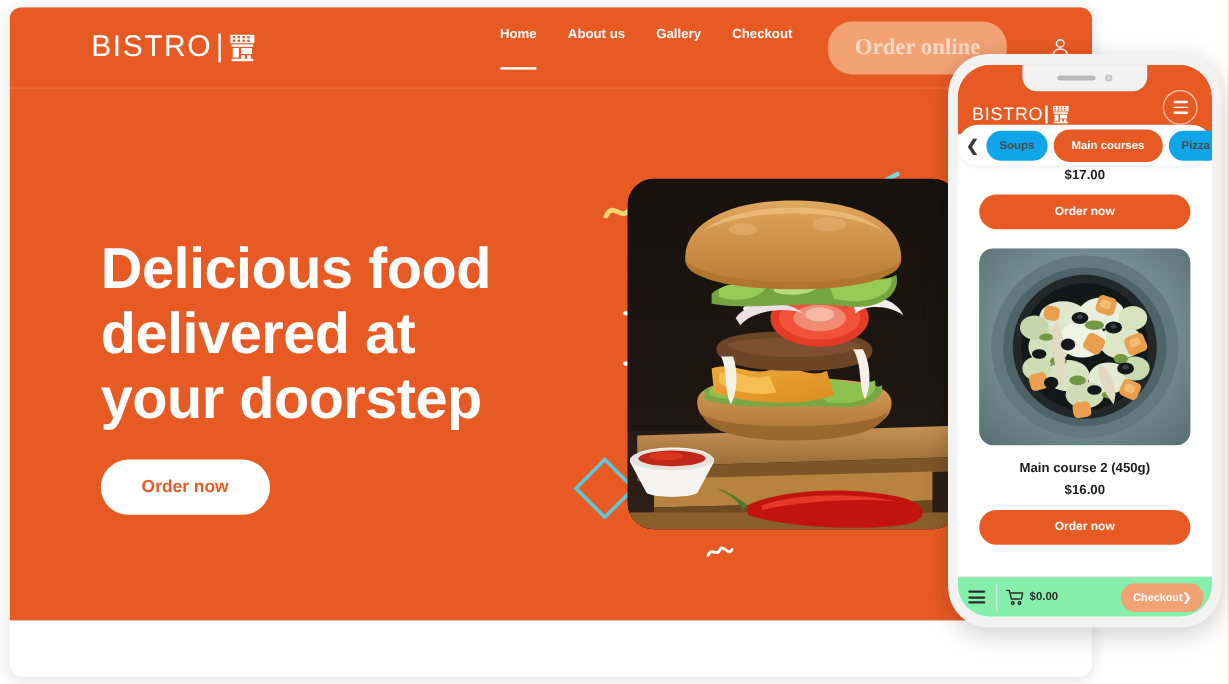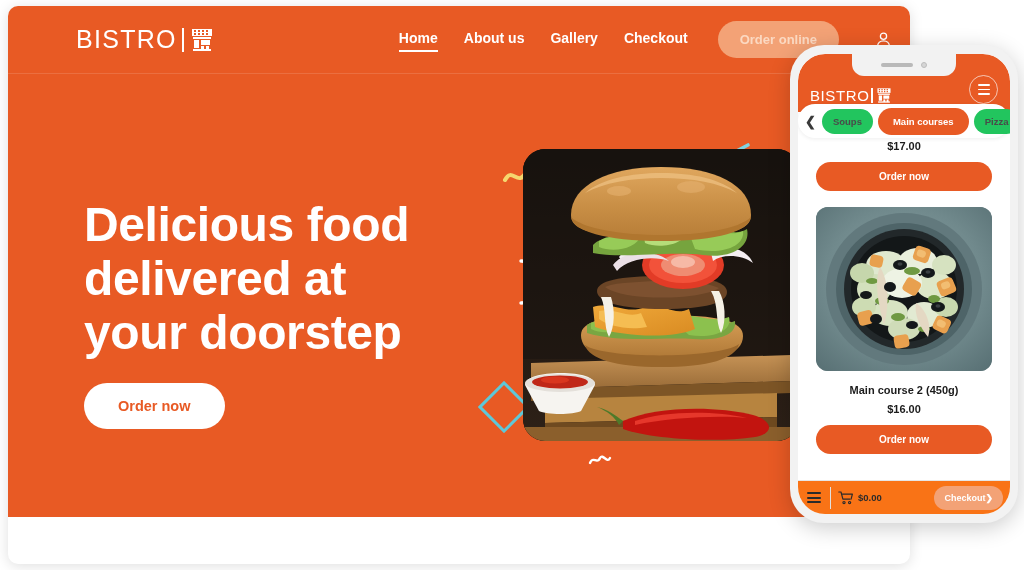--- a/index.html
+++ b/index.html
@@ -77,10 +77,10 @@
   }
   .nav-link {
     color: #ffffff;
-    font-size: 14px;
+    font-size: 11px;
     font-weight: bold;
     text-decoration: none;
-    padding-bottom: 4px;
+    padding-bottom: 21px;
     position: relative;
     cursor: pointer;
     white-space: nowrap;

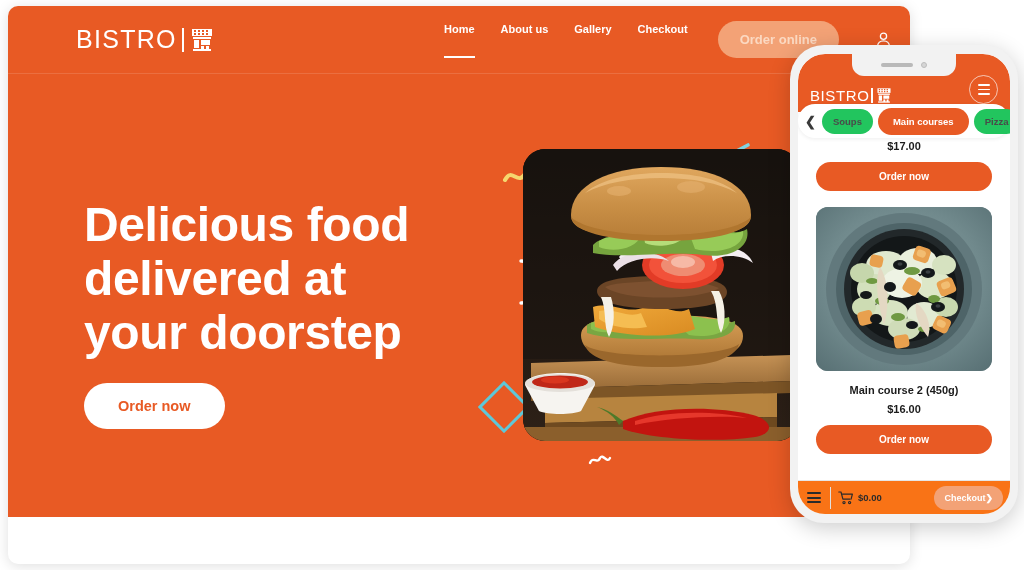--- a/index.html
+++ b/index.html
@@ -96,13 +96,13 @@
   #order-online-button {
     background: #f3a276;
     color: #fbd9c2;
-    font-size: 13px;
+    font-size: 19px;
     font-weight: bold;
     border: none;
     border-radius: 20px;
     padding: 11px 22px;
     cursor: pointer;
-    font-family: Liberation Sans, sans-serif;
+    font-family: Liberation Serif, serif;
     margin-left: 4px;
   }
 

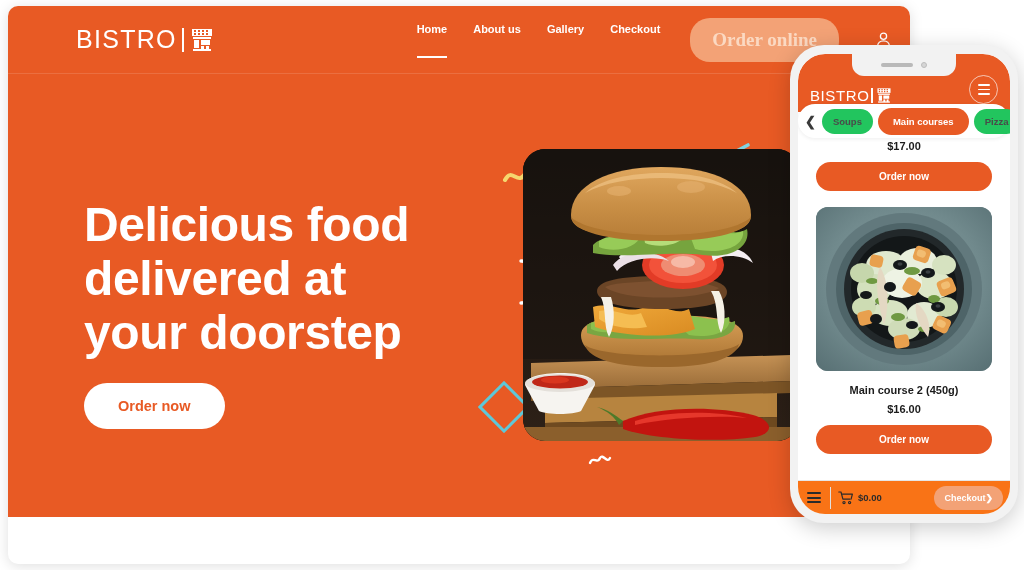--- a/index.html
+++ b/index.html
@@ -287,7 +287,7 @@
     border: none;
     border-radius: 14px;
     padding: 7px 11px;
-    background: #22c55e;
+    background: #0ea5e9;
     color: #4a4a4a;
     cursor: pointer;
     white-space: nowrap;

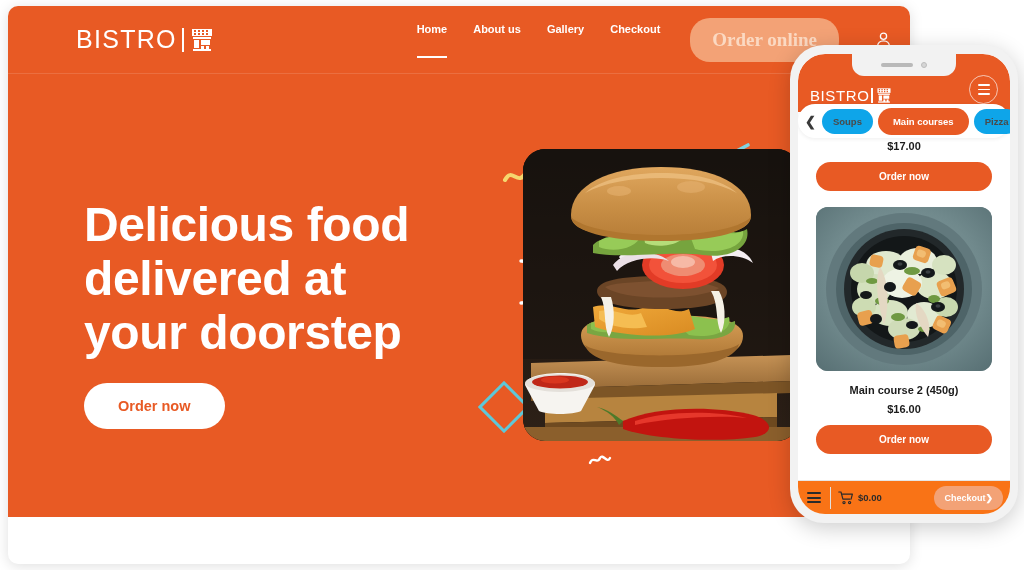--- a/index.html
+++ b/index.html
@@ -364,7 +364,7 @@
     left: 0; bottom: 0;
     width: 212px;
     height: 34px;
-    background: #f97316;
+    background: #86efac;
     border-top: 1px solid #e6e6e6;
     display: flex;
     align-items: center;

